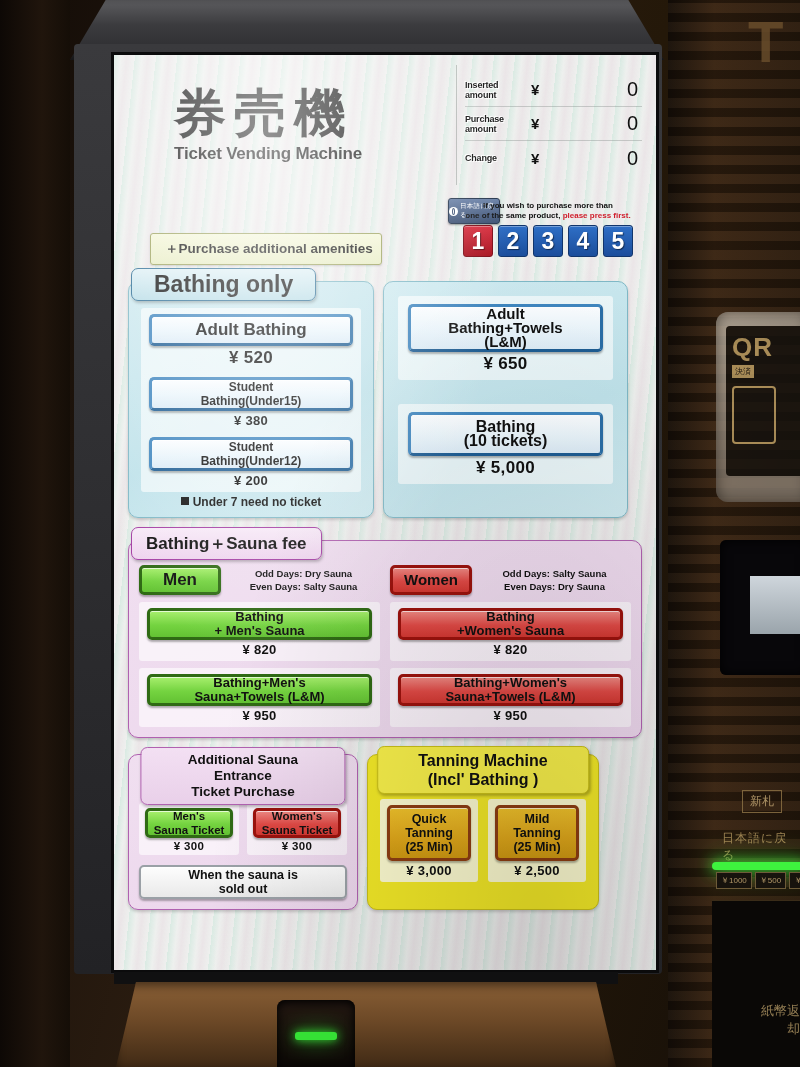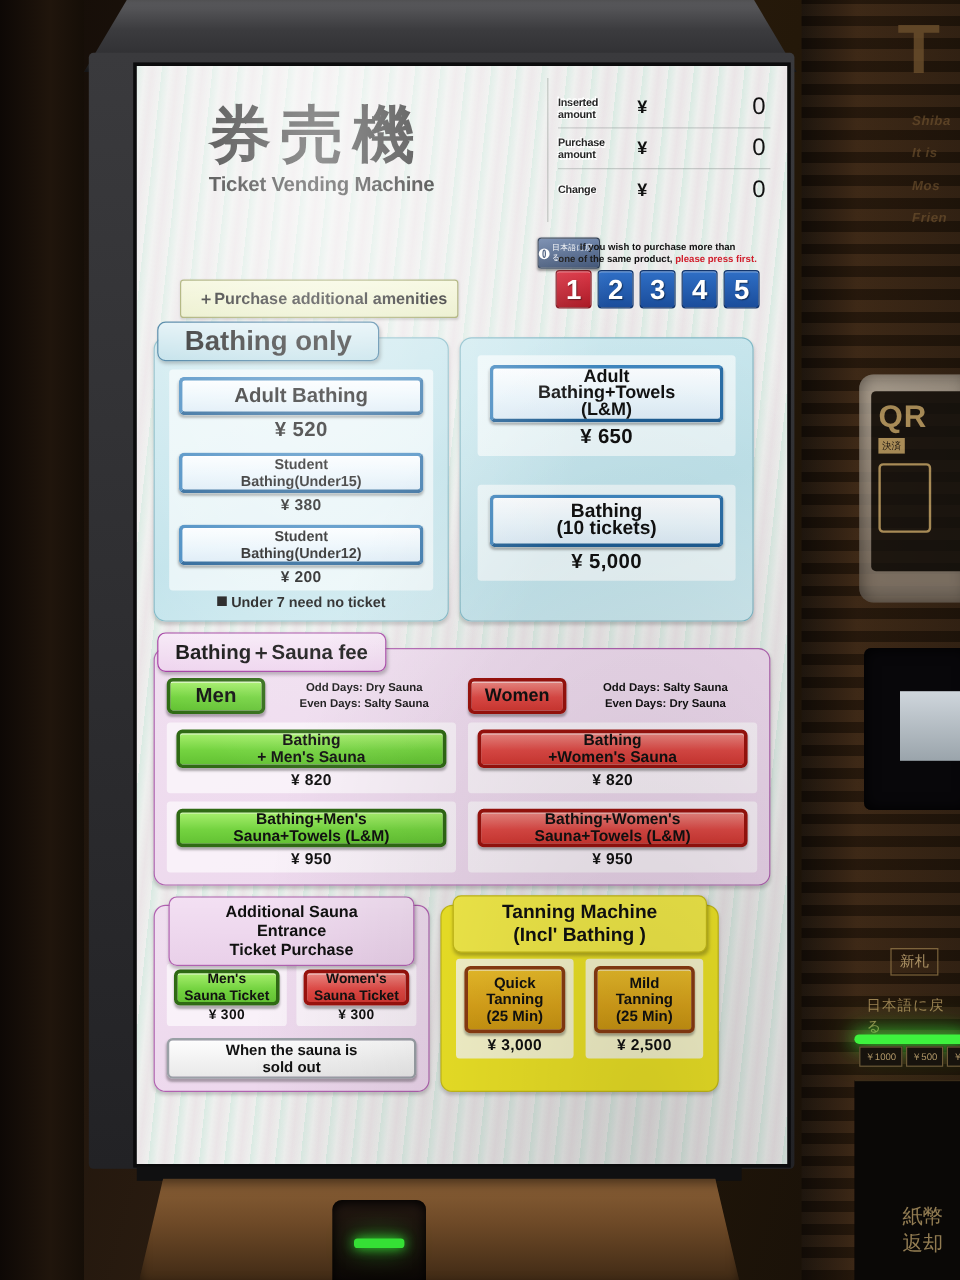--- a/index.html
+++ b/index.html
@@ -336,10 +336,6 @@
   <div id="wood-left"></div>
   <div id="wood-right"></div>
   <div class="bg-sign" id="bg-t">T</div>
-  <div class="bg-sign" id="bg-lines">Shiba
-It is
-Mos
-Frien</div>
 
   <div id="qr-module">
     <div id="qr-screen">

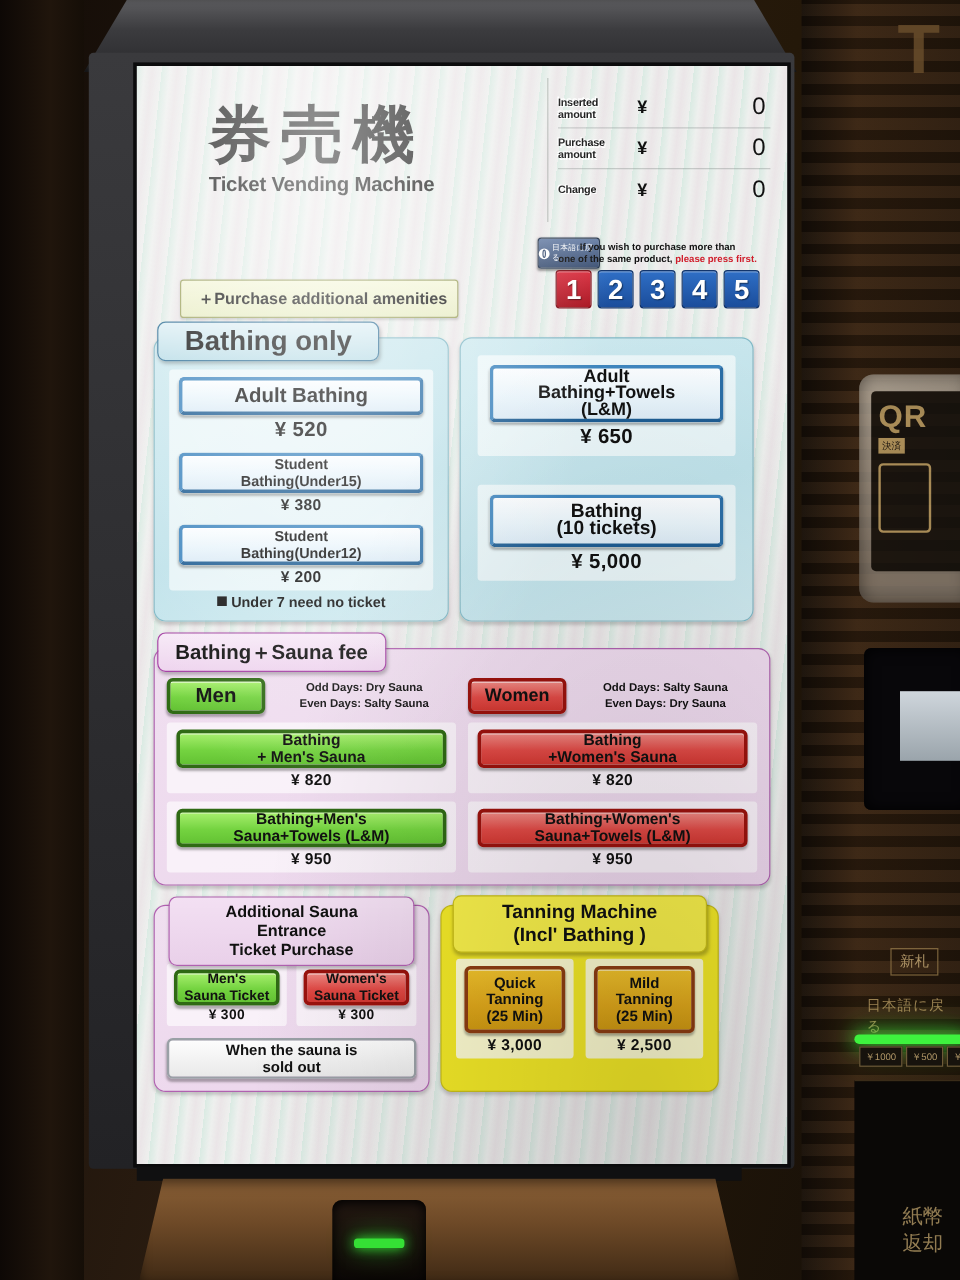--- a/index.html
+++ b/index.html
@@ -80,7 +80,7 @@
     position: absolute; left: 712px; top: 900px; width: 96px; height: 167px;
     background: #0a0806; border-top: 1px solid #3a2c18;
   }
-  #tag-bottom { position:absolute; left: 752px; top: 1002px; font-size: 17px; color:#b59a66; opacity:.8;}
+  #tag-bottom { position:absolute; left: 752px; top: 1002px; font-size: 13px; color:#b59a66; opacity:.8;text-align:right;}
 
   
   #kiosk {

